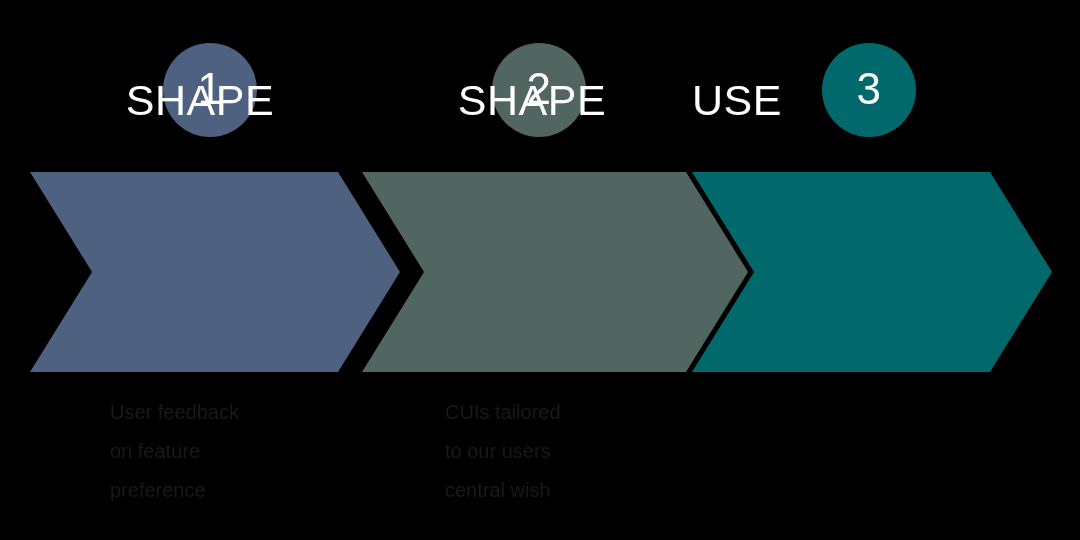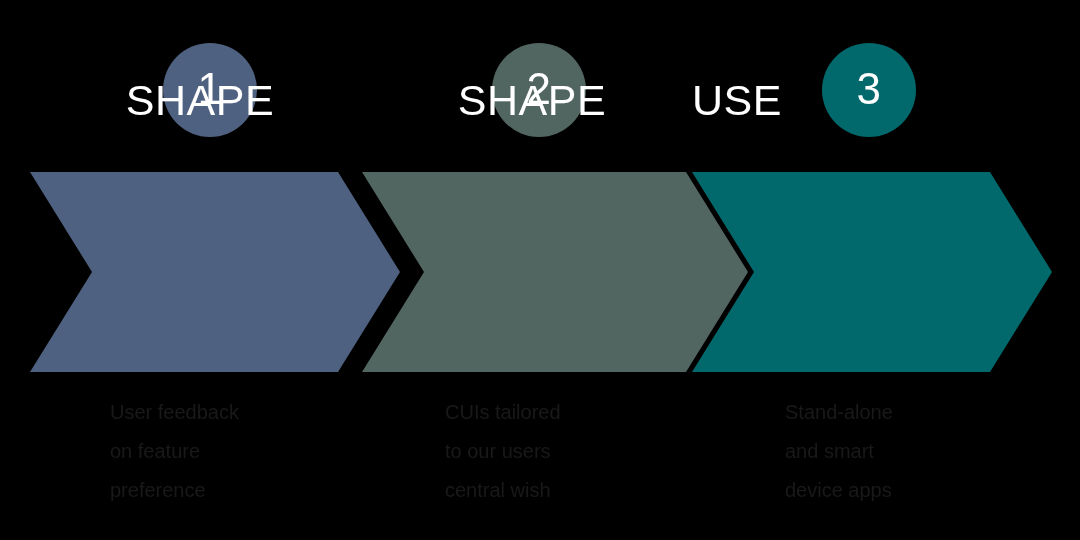--- a/index.html
+++ b/index.html
@@ -150,9 +150,6 @@
     <span>USE</span>
   </div>
 
-  <div class="caption" id="cap-3" style="color: rgb(25, 25, 25);">Stand-alone
-and smart
-device apps</div>
 
 </div>
 

